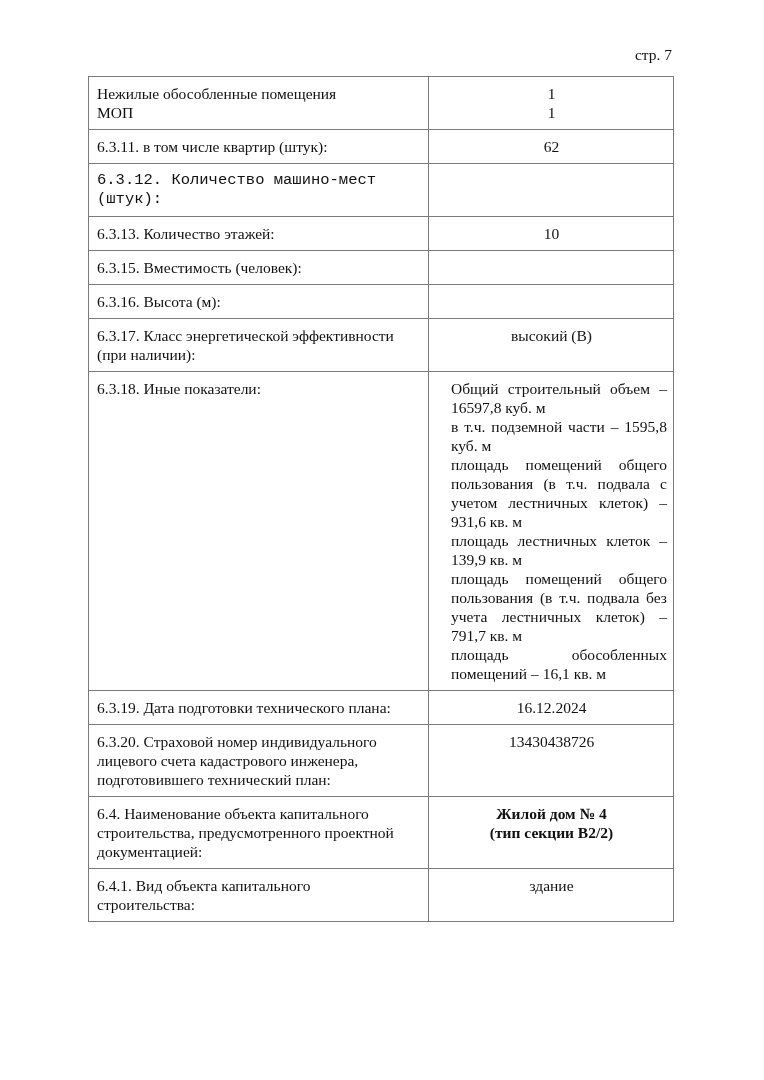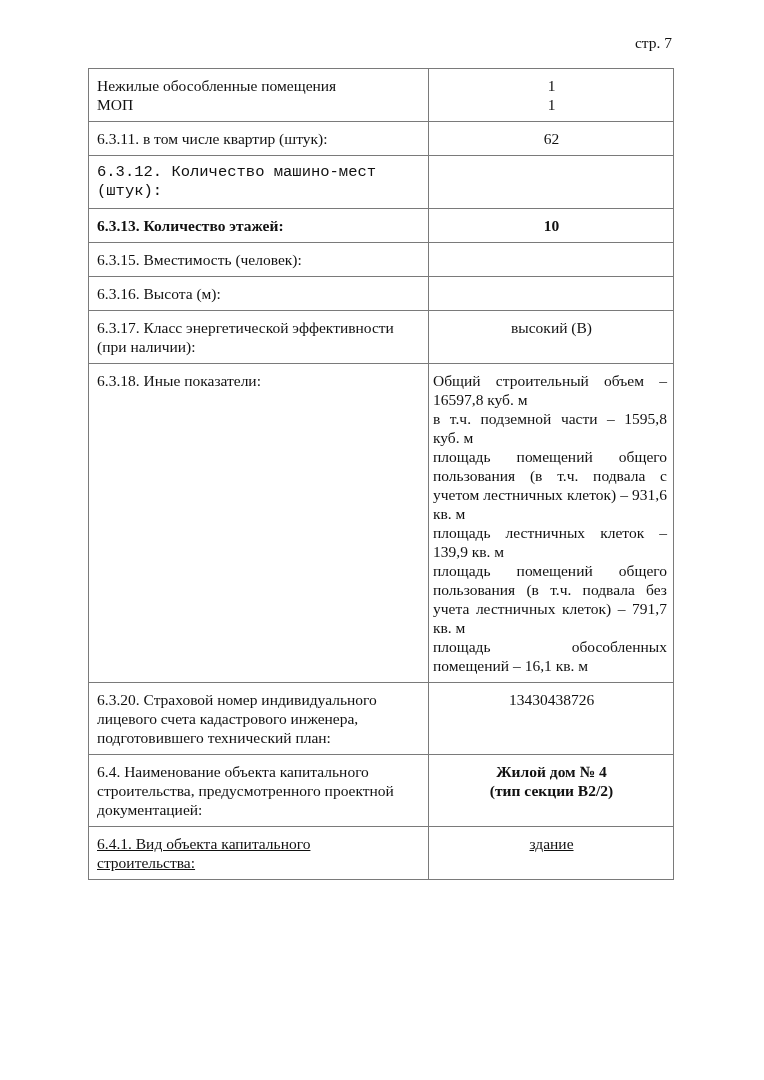--- a/index.html
+++ b/index.html
@@ -5,7 +5,7 @@
   html, body { margin: 0; padding: 0; background: #ffffff; }
   body { width: 764px; height: 1080px; position: relative; overflow: hidden;
          font-family: "Liberation Serif", serif; color: #111; font-size: 15.5px; }
-  .page-num { position: absolute; top: 34px; right: 92px; font-size: 15.5px; }
+  .page-num { position: absolute; top: 46px; right: 92px; font-size: 15.5px; }
   table { position: absolute; left: 88px; top: 68px; width: 586px;
           border-collapse: collapse; table-layout: fixed; }
   td { border: 1.5px solid #7a7a7a; vertical-align: top; padding: 7px 7px 7px 8px;

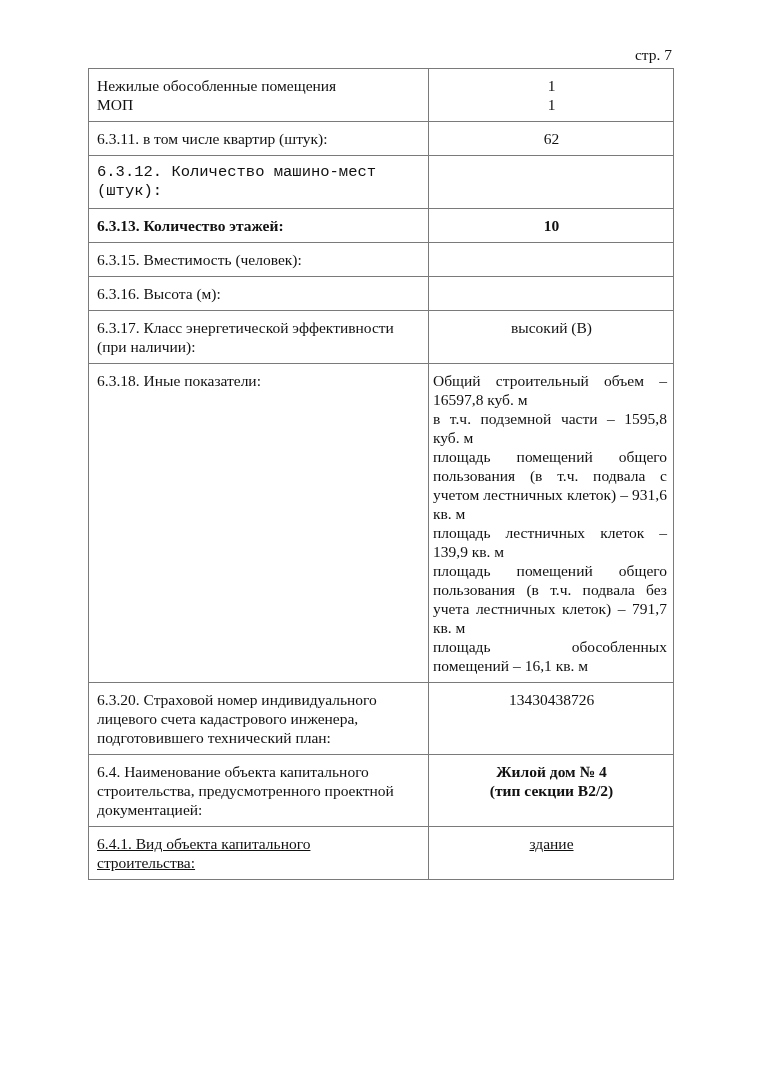--- a/index.html
+++ b/index.html
@@ -6,7 +6,7 @@
   body { width: 764px; height: 1080px; position: relative; overflow: hidden;
          font-family: "Liberation Serif", serif; color: #111; font-size: 15.5px; }
   .page-num { position: absolute; top: 46px; right: 92px; font-size: 15.5px; }
-  table { position: absolute; left: 88px; top: 68px; width: 586px;
+  table { position: absolute; left: 88px; top: 76px; width: 586px;
           border-collapse: collapse; table-layout: fixed; }
   td { border: 1.5px solid #7a7a7a; vertical-align: top; padding: 7px 7px 7px 8px;
        line-height: 19px; }

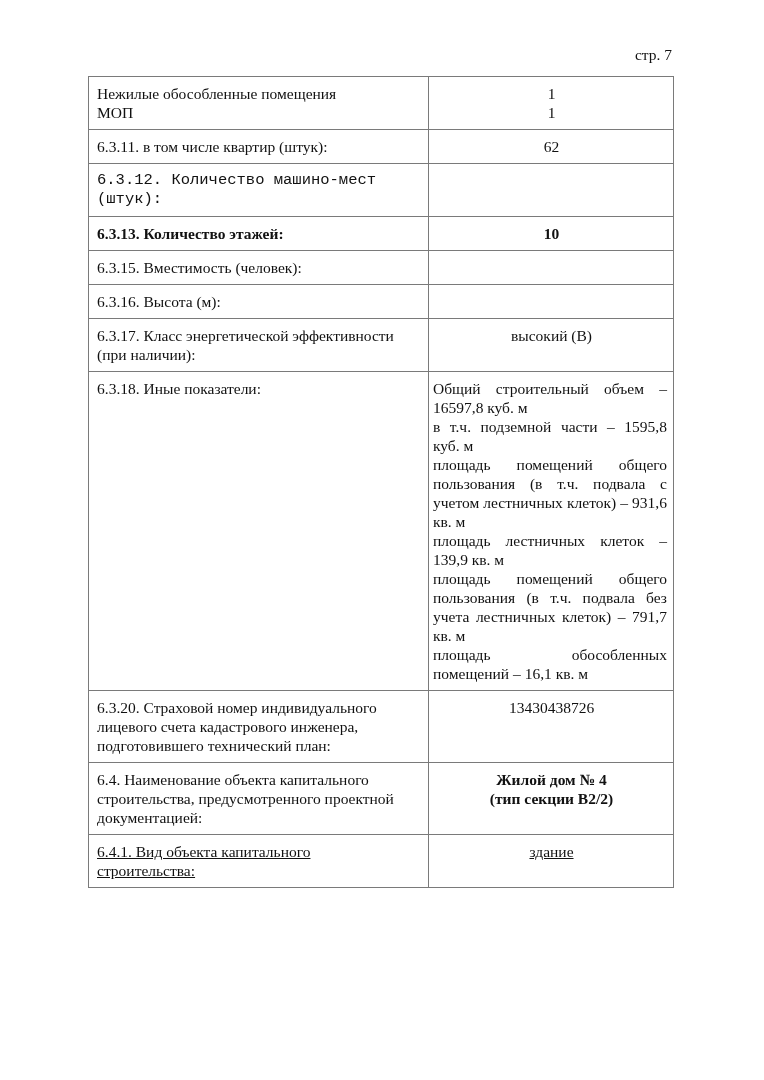--- a/index.html
+++ b/index.html
@@ -49,7 +49,7 @@
           <span class="line"></span>
         </td>
       </tr>
-      <tr style="height: 33px; font-weight: bold;">
+      <tr style="height: 33px;">
         <td class="label">
           <span class="line">6.3.13. Количество этажей:</span>
         </td>

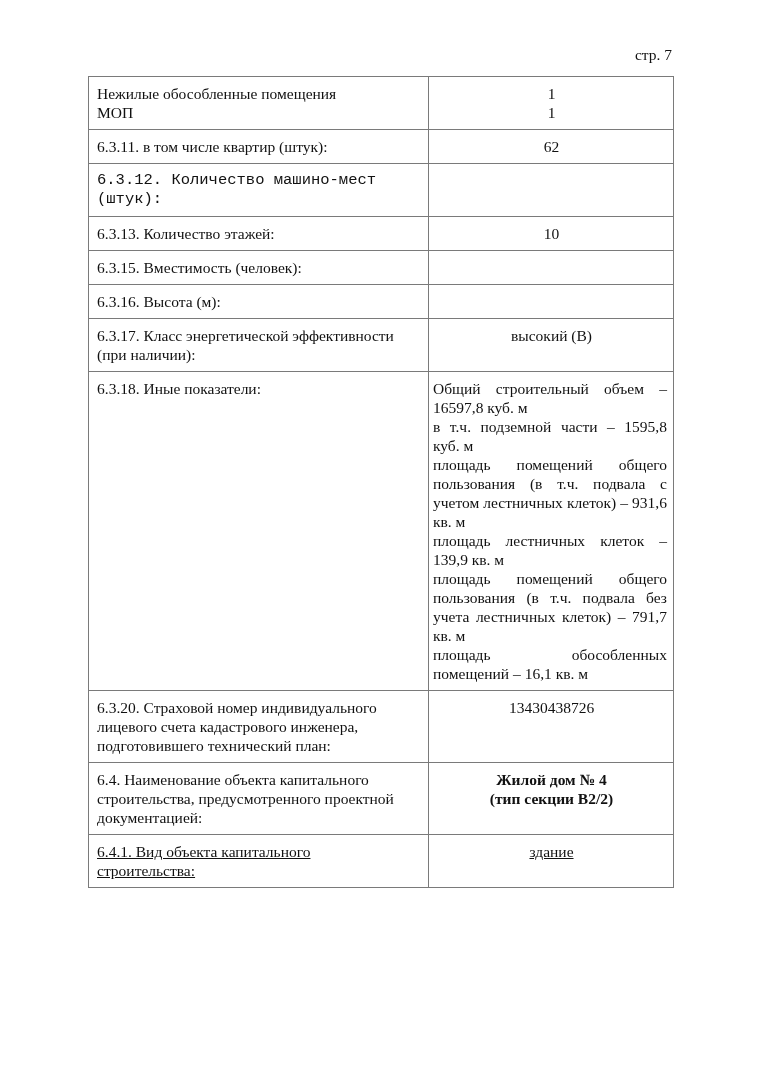--- a/index.html
+++ b/index.html
@@ -12,7 +12,7 @@
        line-height: 19px; }
   td.label { width: 324px; }
   td.value { text-align: center; }
-  td.value.justify { text-align: justify; text-align-last: left; padding-left: 4px; padding-right: 6px; }
+  td.value.justify { text-align: justify; text-align-last: left; padding-left: 22px; padding-right: 6px; }
   .line { display: block; }
   .bold { font-weight: bold; }
 </style>

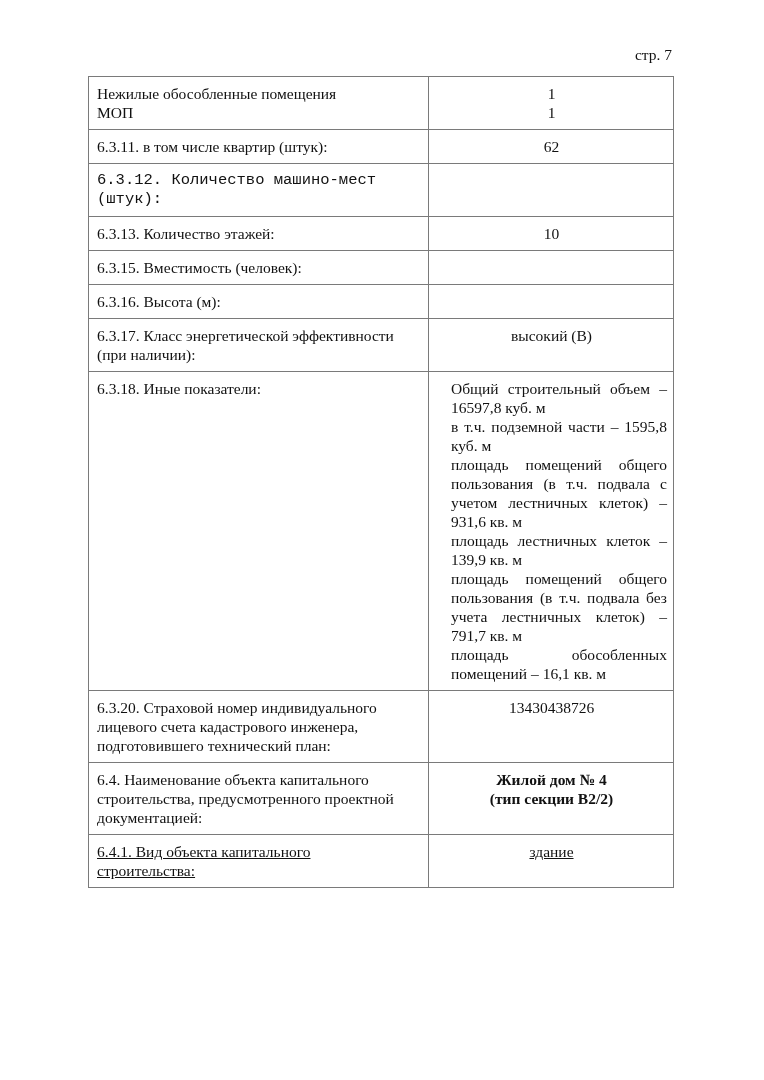--- a/index.html
+++ b/index.html
@@ -97,6 +97,14 @@
       </tr>
       <tr style="height: 33px;">
         <td class="label">
+          <span class="line">6.3.19. Дата подготовки технического плана:</span>
+        </td>
+        <td class="value">
+          <span class="line">16.12.2024</span>
+        </td>
+      </tr>
+      <tr style="height: 33px;">
+        <td class="label">
           <span class="line">6.3.20. Страховой номер индивидуального</span>
           <span class="line">лицевого счета кадастрового инженера,</span>
           <span class="line">подготовившего технический план:</span>

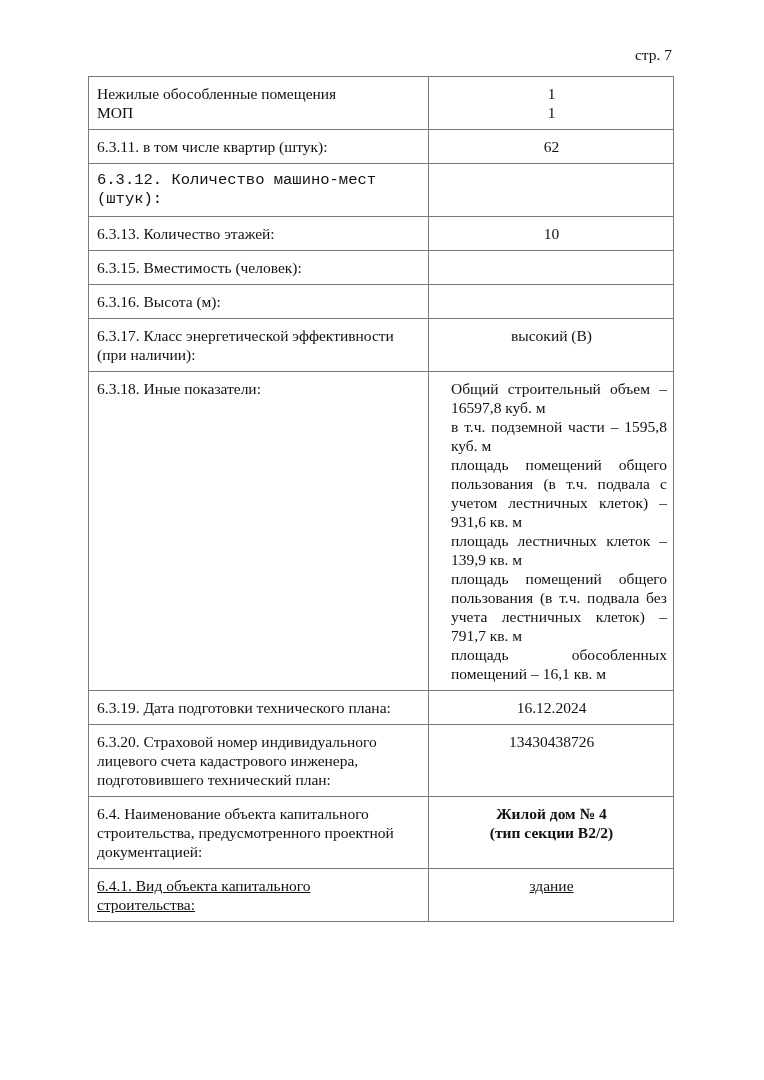--- a/index.html
+++ b/index.html
@@ -124,7 +124,7 @@
           <span class="line bold">(тип секции В2/2)</span>
         </td>
       </tr>
-      <tr style="height: 33px; text-decoration: underline;">
+      <tr style="height: 33px;">
         <td class="label">
           <span class="line">6.4.1. Вид объекта капитального</span>
           <span class="line">строительства:</span>

